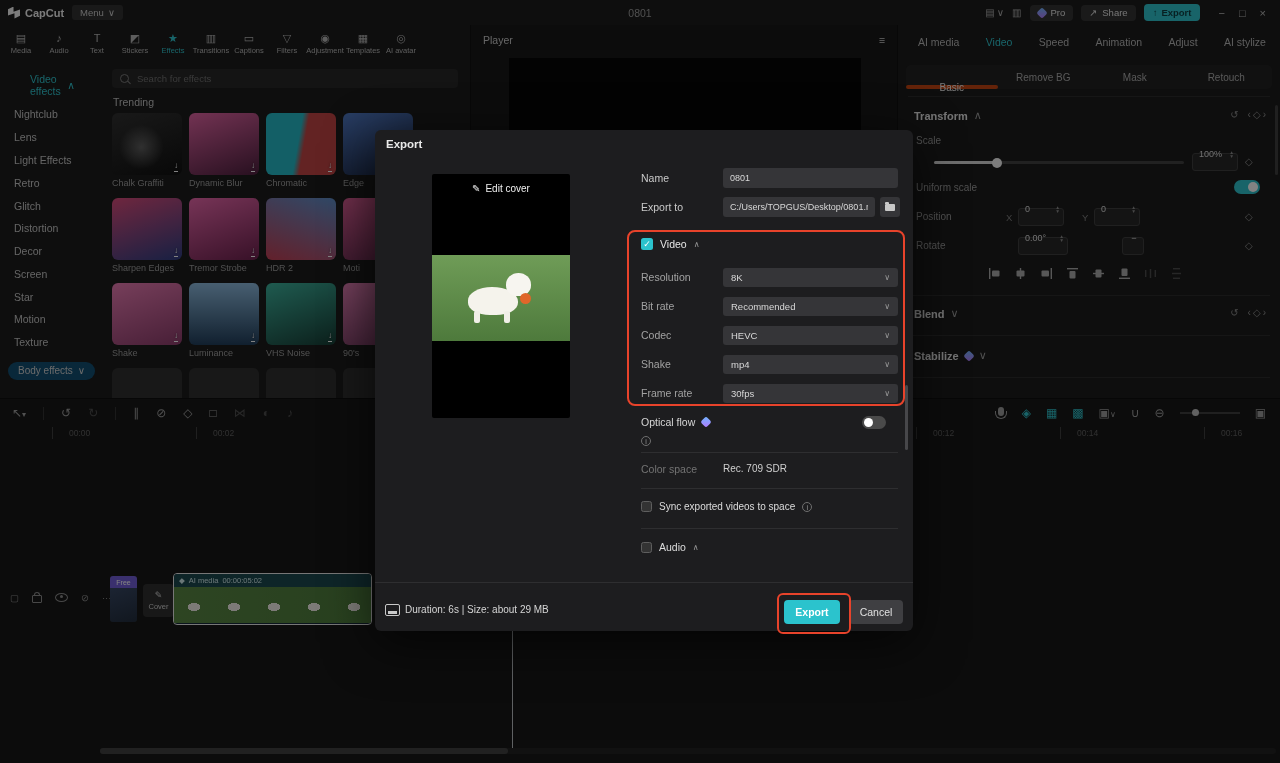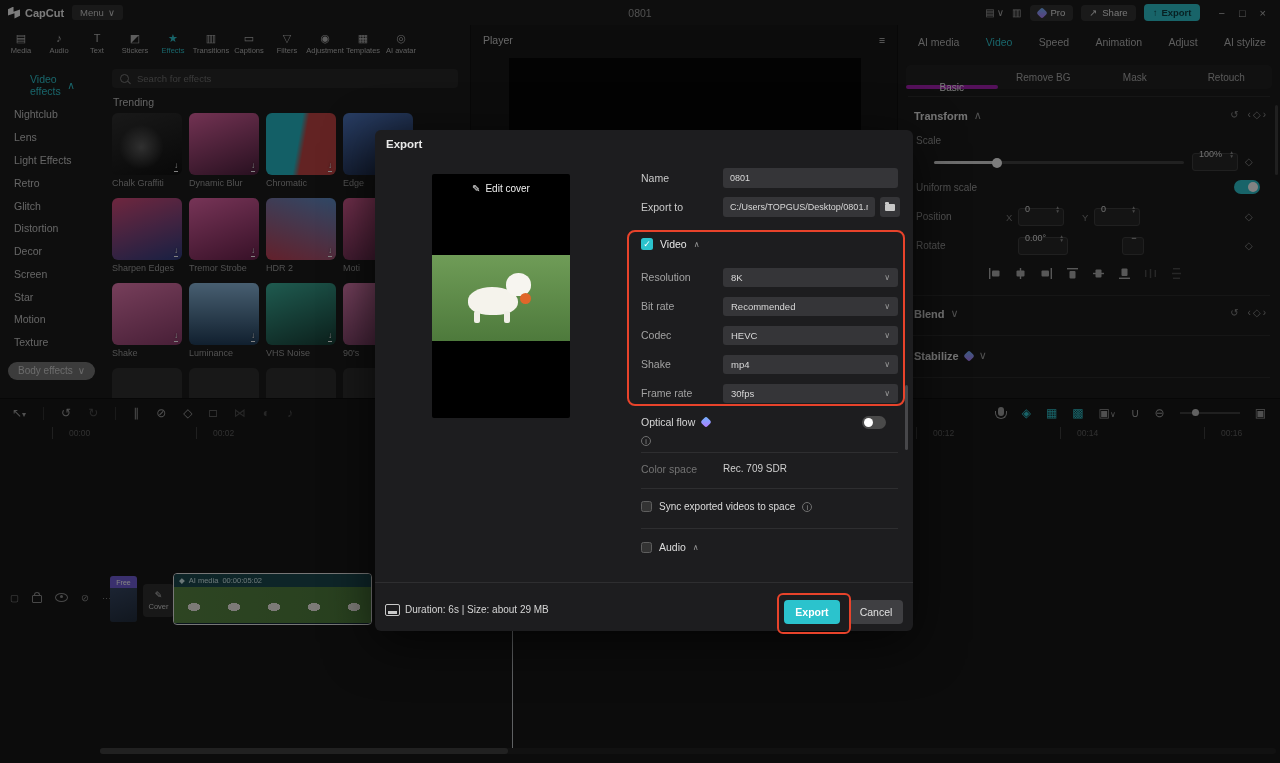--- a/index.html
+++ b/index.html
@@ -66,7 +66,7 @@
   .rp-tab.active{color:var(--color-accent,#2bc3cd);}
   .rp-subtabs{position:absolute;left:8px;right:8px;top:40px;height:24px;display:flex;background:#1d1d1d;border-radius:5px;}
   .sub{flex:1;display:flex;align-items:center;justify-content:center;font-size:10px;color:#ababab;}
-  .sub.active{background:#a21caf;border-radius:5px;color:#ececec;margin-top:20px;}
+  .sub.active{background:#c2410c;border-radius:5px;color:#ececec;margin-top:20px;}
   .rp-div{position:absolute;left:10px;right:10px;height:1px;background:#262626;}
   .sec-head{position:absolute;left:16px;font-size:11px;font-weight:bold;color:#e3e3e3;display:flex;gap:6px;align-items:center;}
   .sec-tools{position:absolute;right:14px;display:flex;gap:9px;color:#8a8a8a;font-size:10px;align-items:center;}

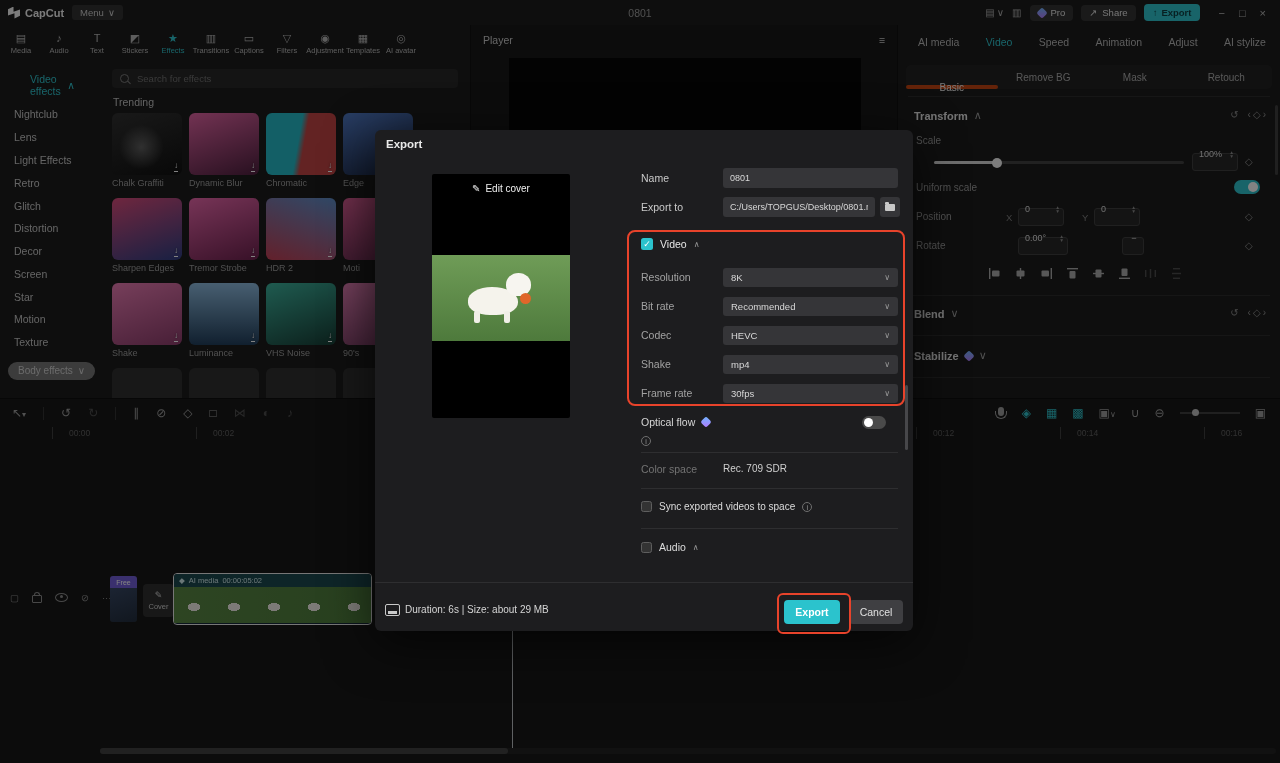--- a/index.html
+++ b/index.html
@@ -29,7 +29,7 @@
   .cat-col{position:absolute;left:0;top:40px;width:105px;bottom:0;}
   .cat-sel{padding:8px 30px 6px;color:var(--color-accent,#2bc3cd);font-size:10.5px;display:flex;gap:5px;align-items:center;}
   .cat-item{padding:5.4px 14px;font-size:10.5px;color:#c4c4c4;white-space:nowrap;}
-  .cat-bfx{margin:8px 8px 0;background:#737373;border-radius:10px;padding:3.5px 10px;font-size:10px;color:#cfcfcf;display:inline-flex;gap:5px;align-items:center;}
+  .cat-bfx{margin:8px 8px 0;background:#0c4a6e;border-radius:10px;padding:3.5px 10px;font-size:10px;color:#cfcfcf;display:inline-flex;gap:5px;align-items:center;}
   .search{position:absolute;left:112px;top:44px;width:346px;height:19px;background:#232323;border-radius:4px;display:flex;align-items:center;gap:6px;padding:0 8px;box-sizing:border-box;}
   .icon-search{width:7px;height:7px;border:1.3px solid #7a7a7a;border-radius:50%;position:relative;flex:none;}
   .icon-search::after{content:'';position:absolute;width:4px;height:1.3px;background:#7a7a7a;transform:rotate(45deg);right:-3.4px;bottom:-1px;}

